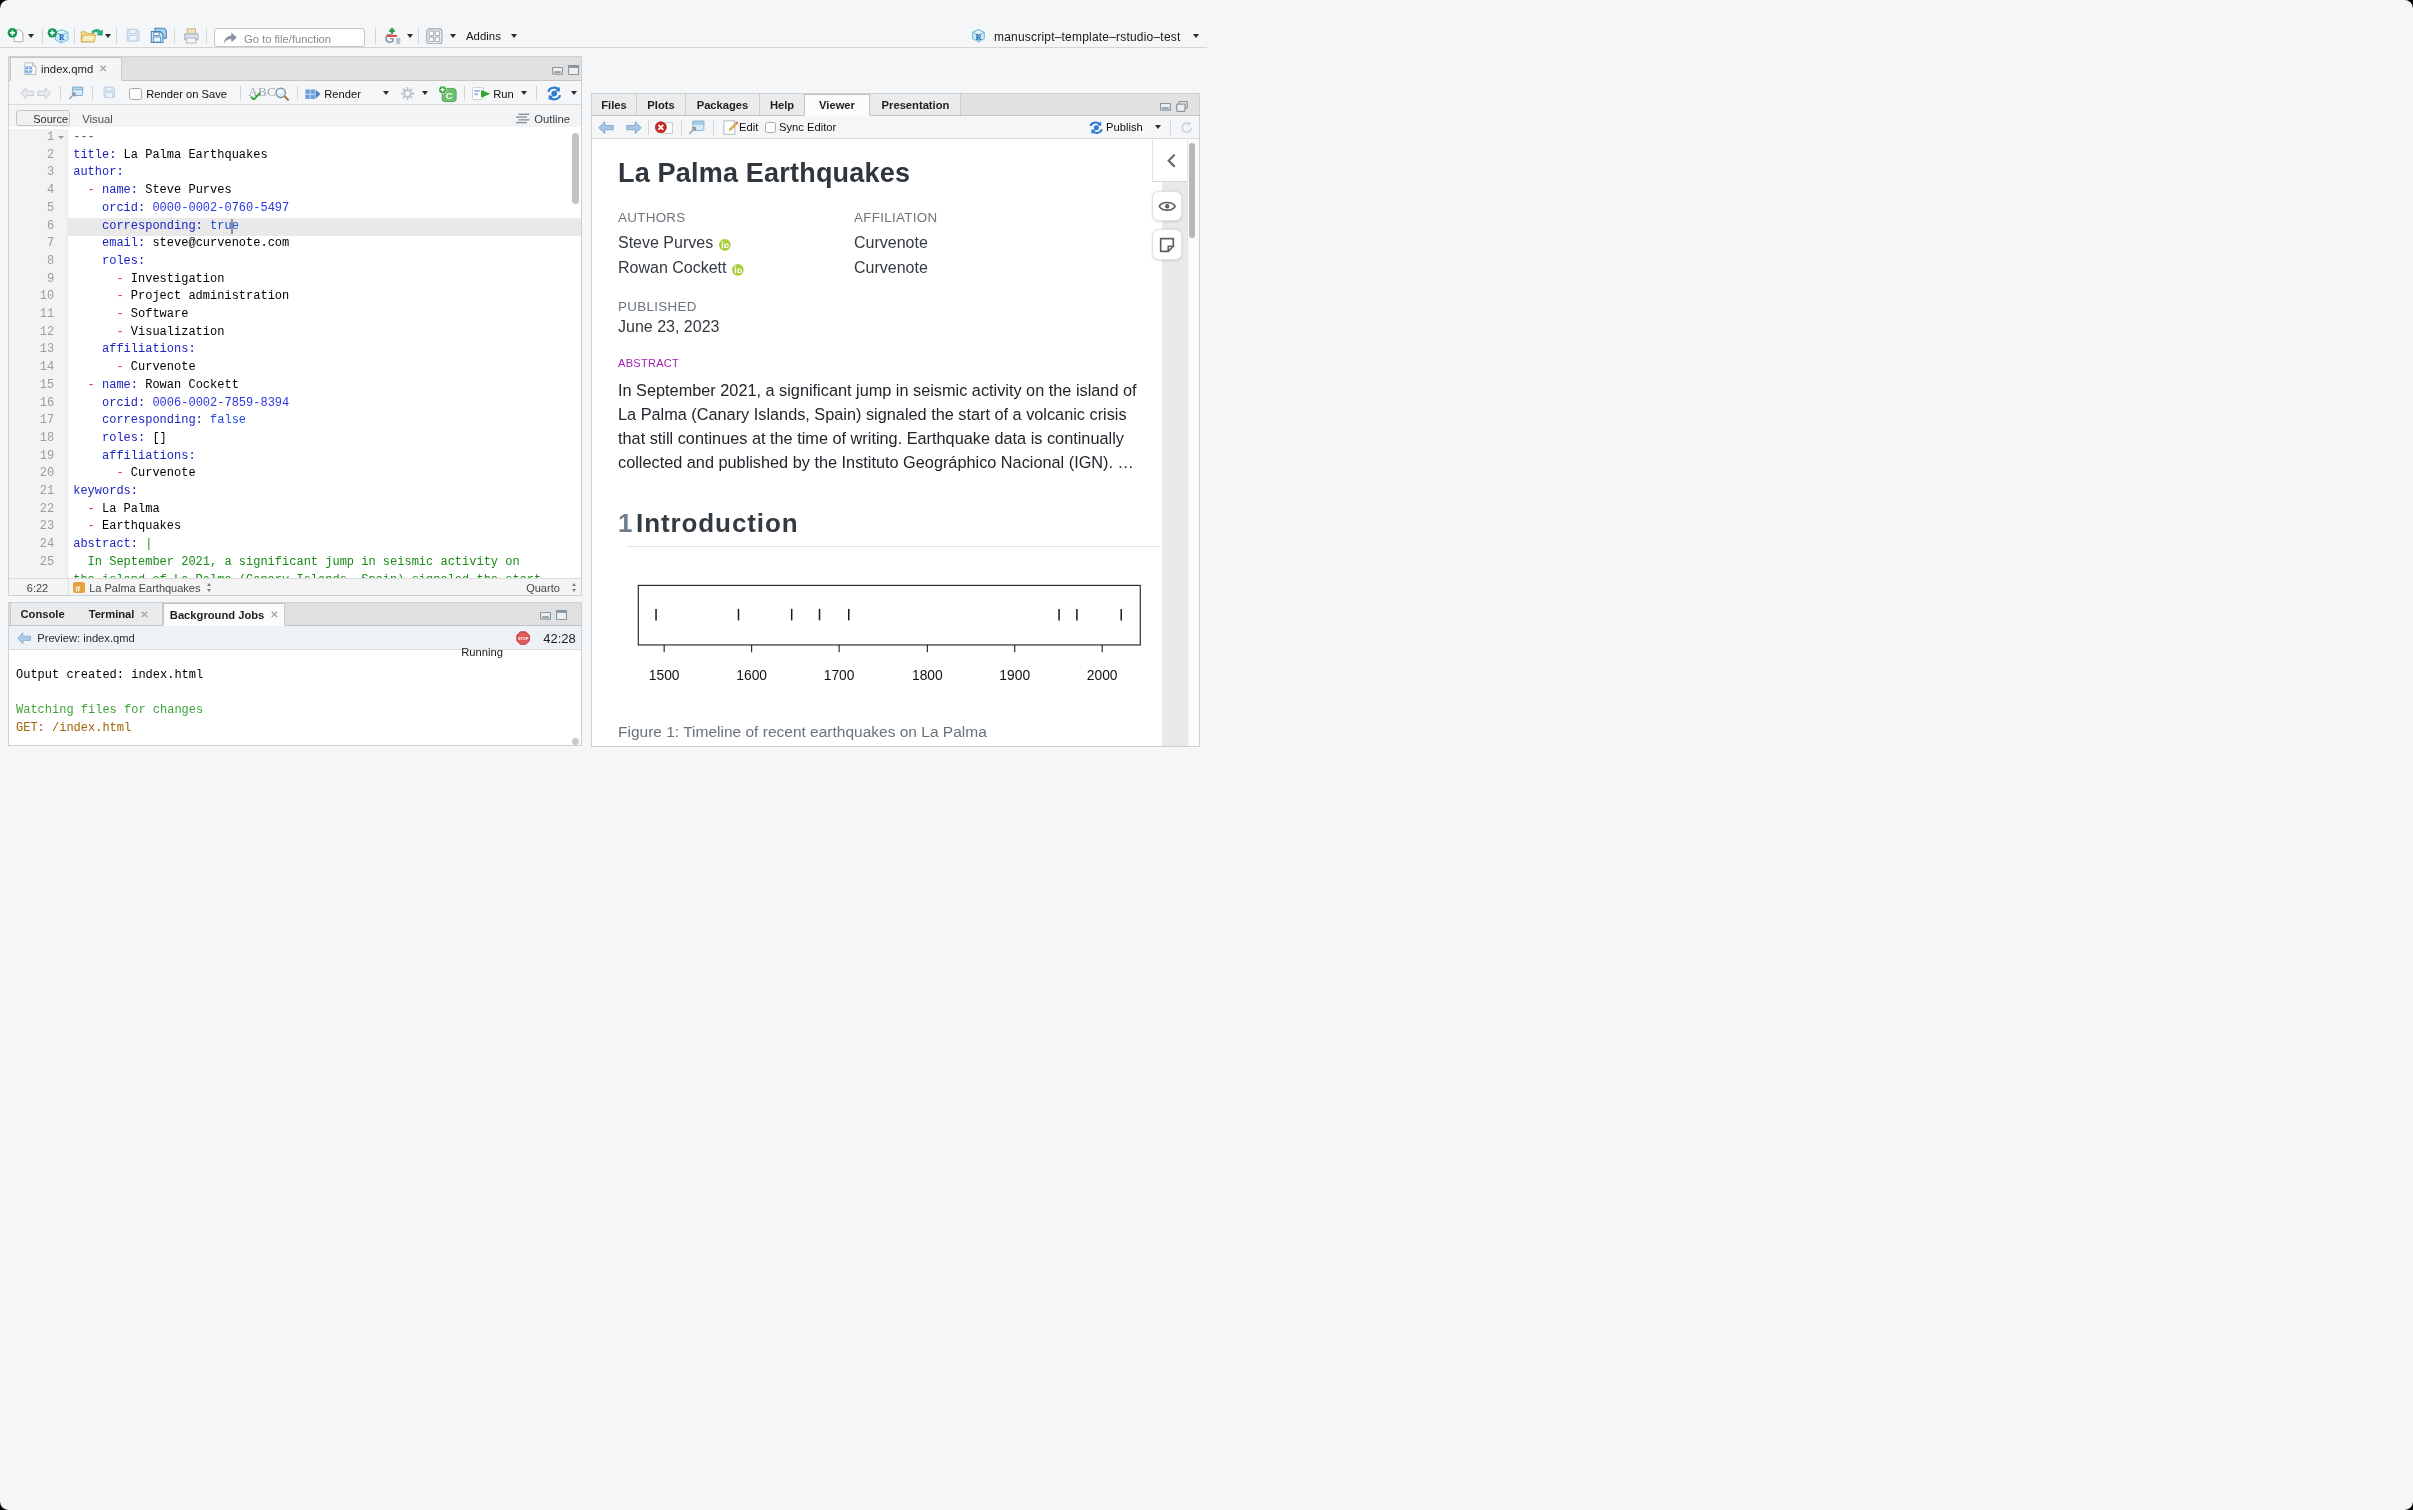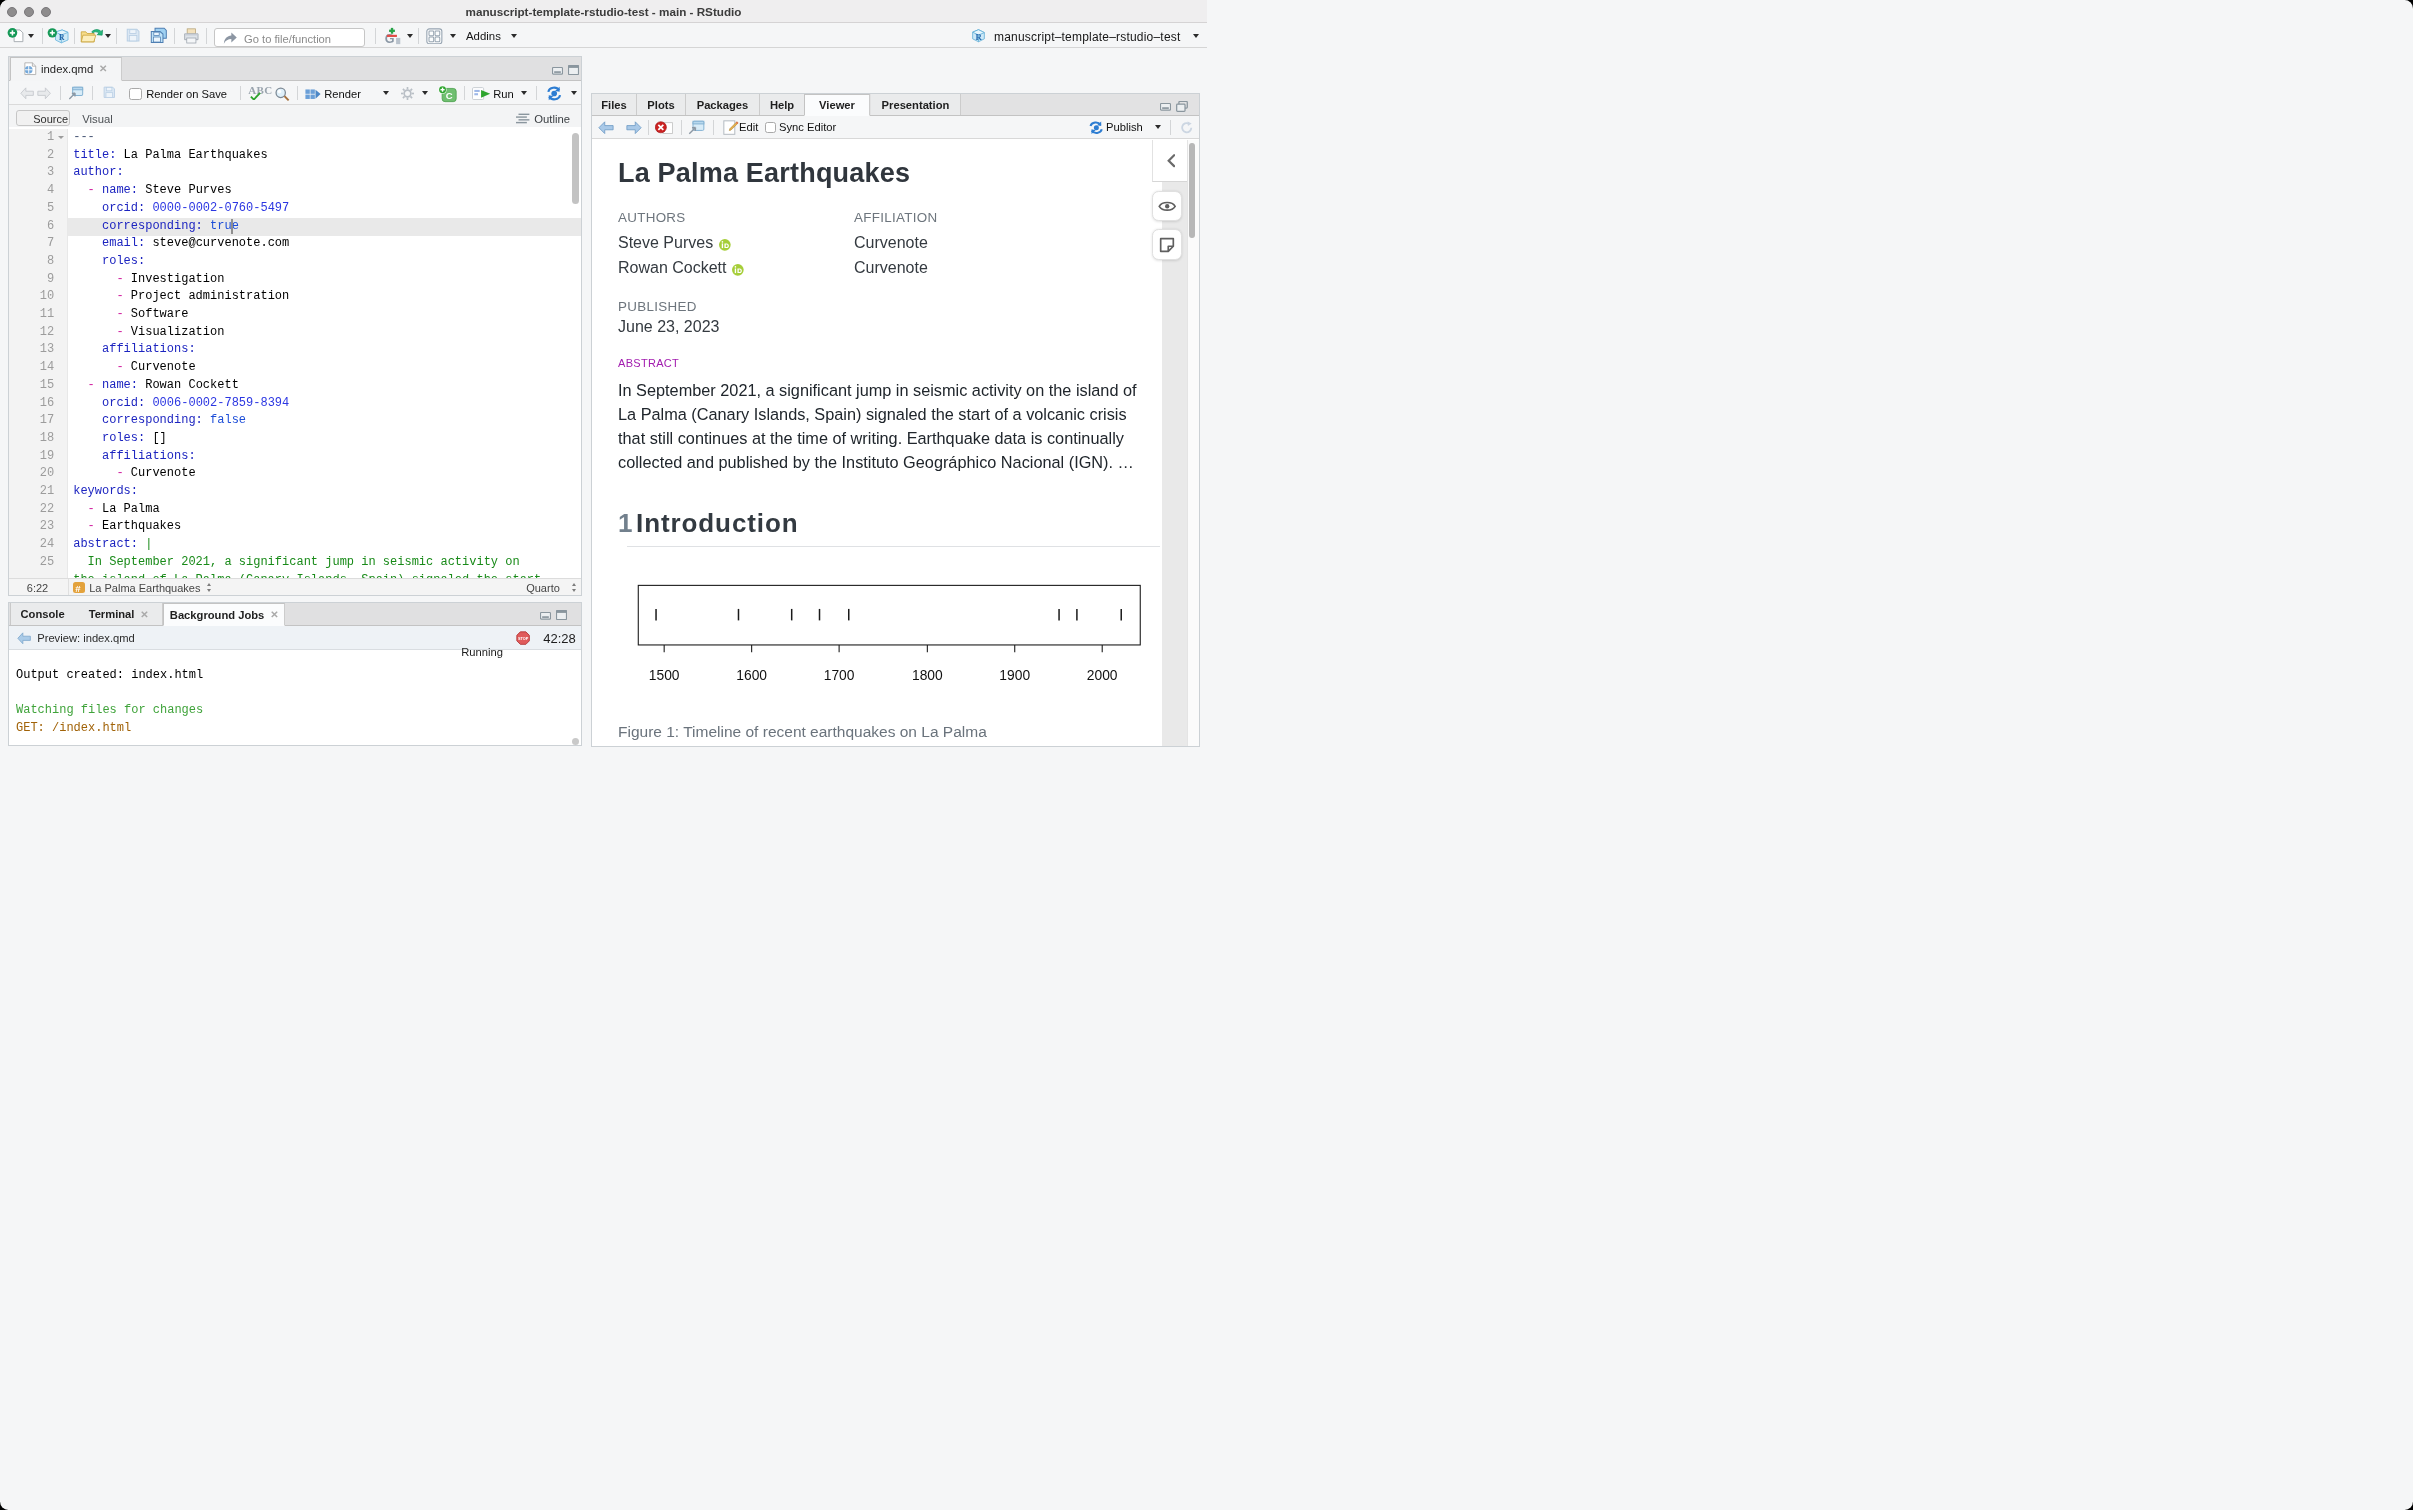--- a/index.html
+++ b/index.html
@@ -20,12 +20,6 @@
 </style></head><body>
 <div id="win">
 
-<div class="abs" style="left:0;top:0;width:1207px;height:23px;background:#efeeef;border-bottom:0.8px solid #d5d3d4">
-  <div class="abs" style="left:6.5px;top:6.7px;width:10px;height:10px;border-radius:50%;background:#8e8c8d;border:0.4px solid #79777a"></div>
-  <div class="abs" style="left:23.6px;top:6.7px;width:10px;height:10px;border-radius:50%;background:#8e8c8d;border:0.4px solid #79777a"></div>
-  <div class="abs" style="left:41px;top:6.7px;width:10px;height:10px;border-radius:50%;background:#8e8c8d;border:0.4px solid #79777a"></div>
-  <div class="t" style="left:0;right:0;top:6.3px;text-align:center;font-size:11.7px;font-weight:700;color:#3c3c3c">manuscript-template-rstudio-test - main - RStudio</div>
-</div>
 
 <div class="abs" style="left:0;top:24px;width:1207px;height:24px;background:#f5f6f7;border-bottom:0.8px solid #d5d5d5">
 

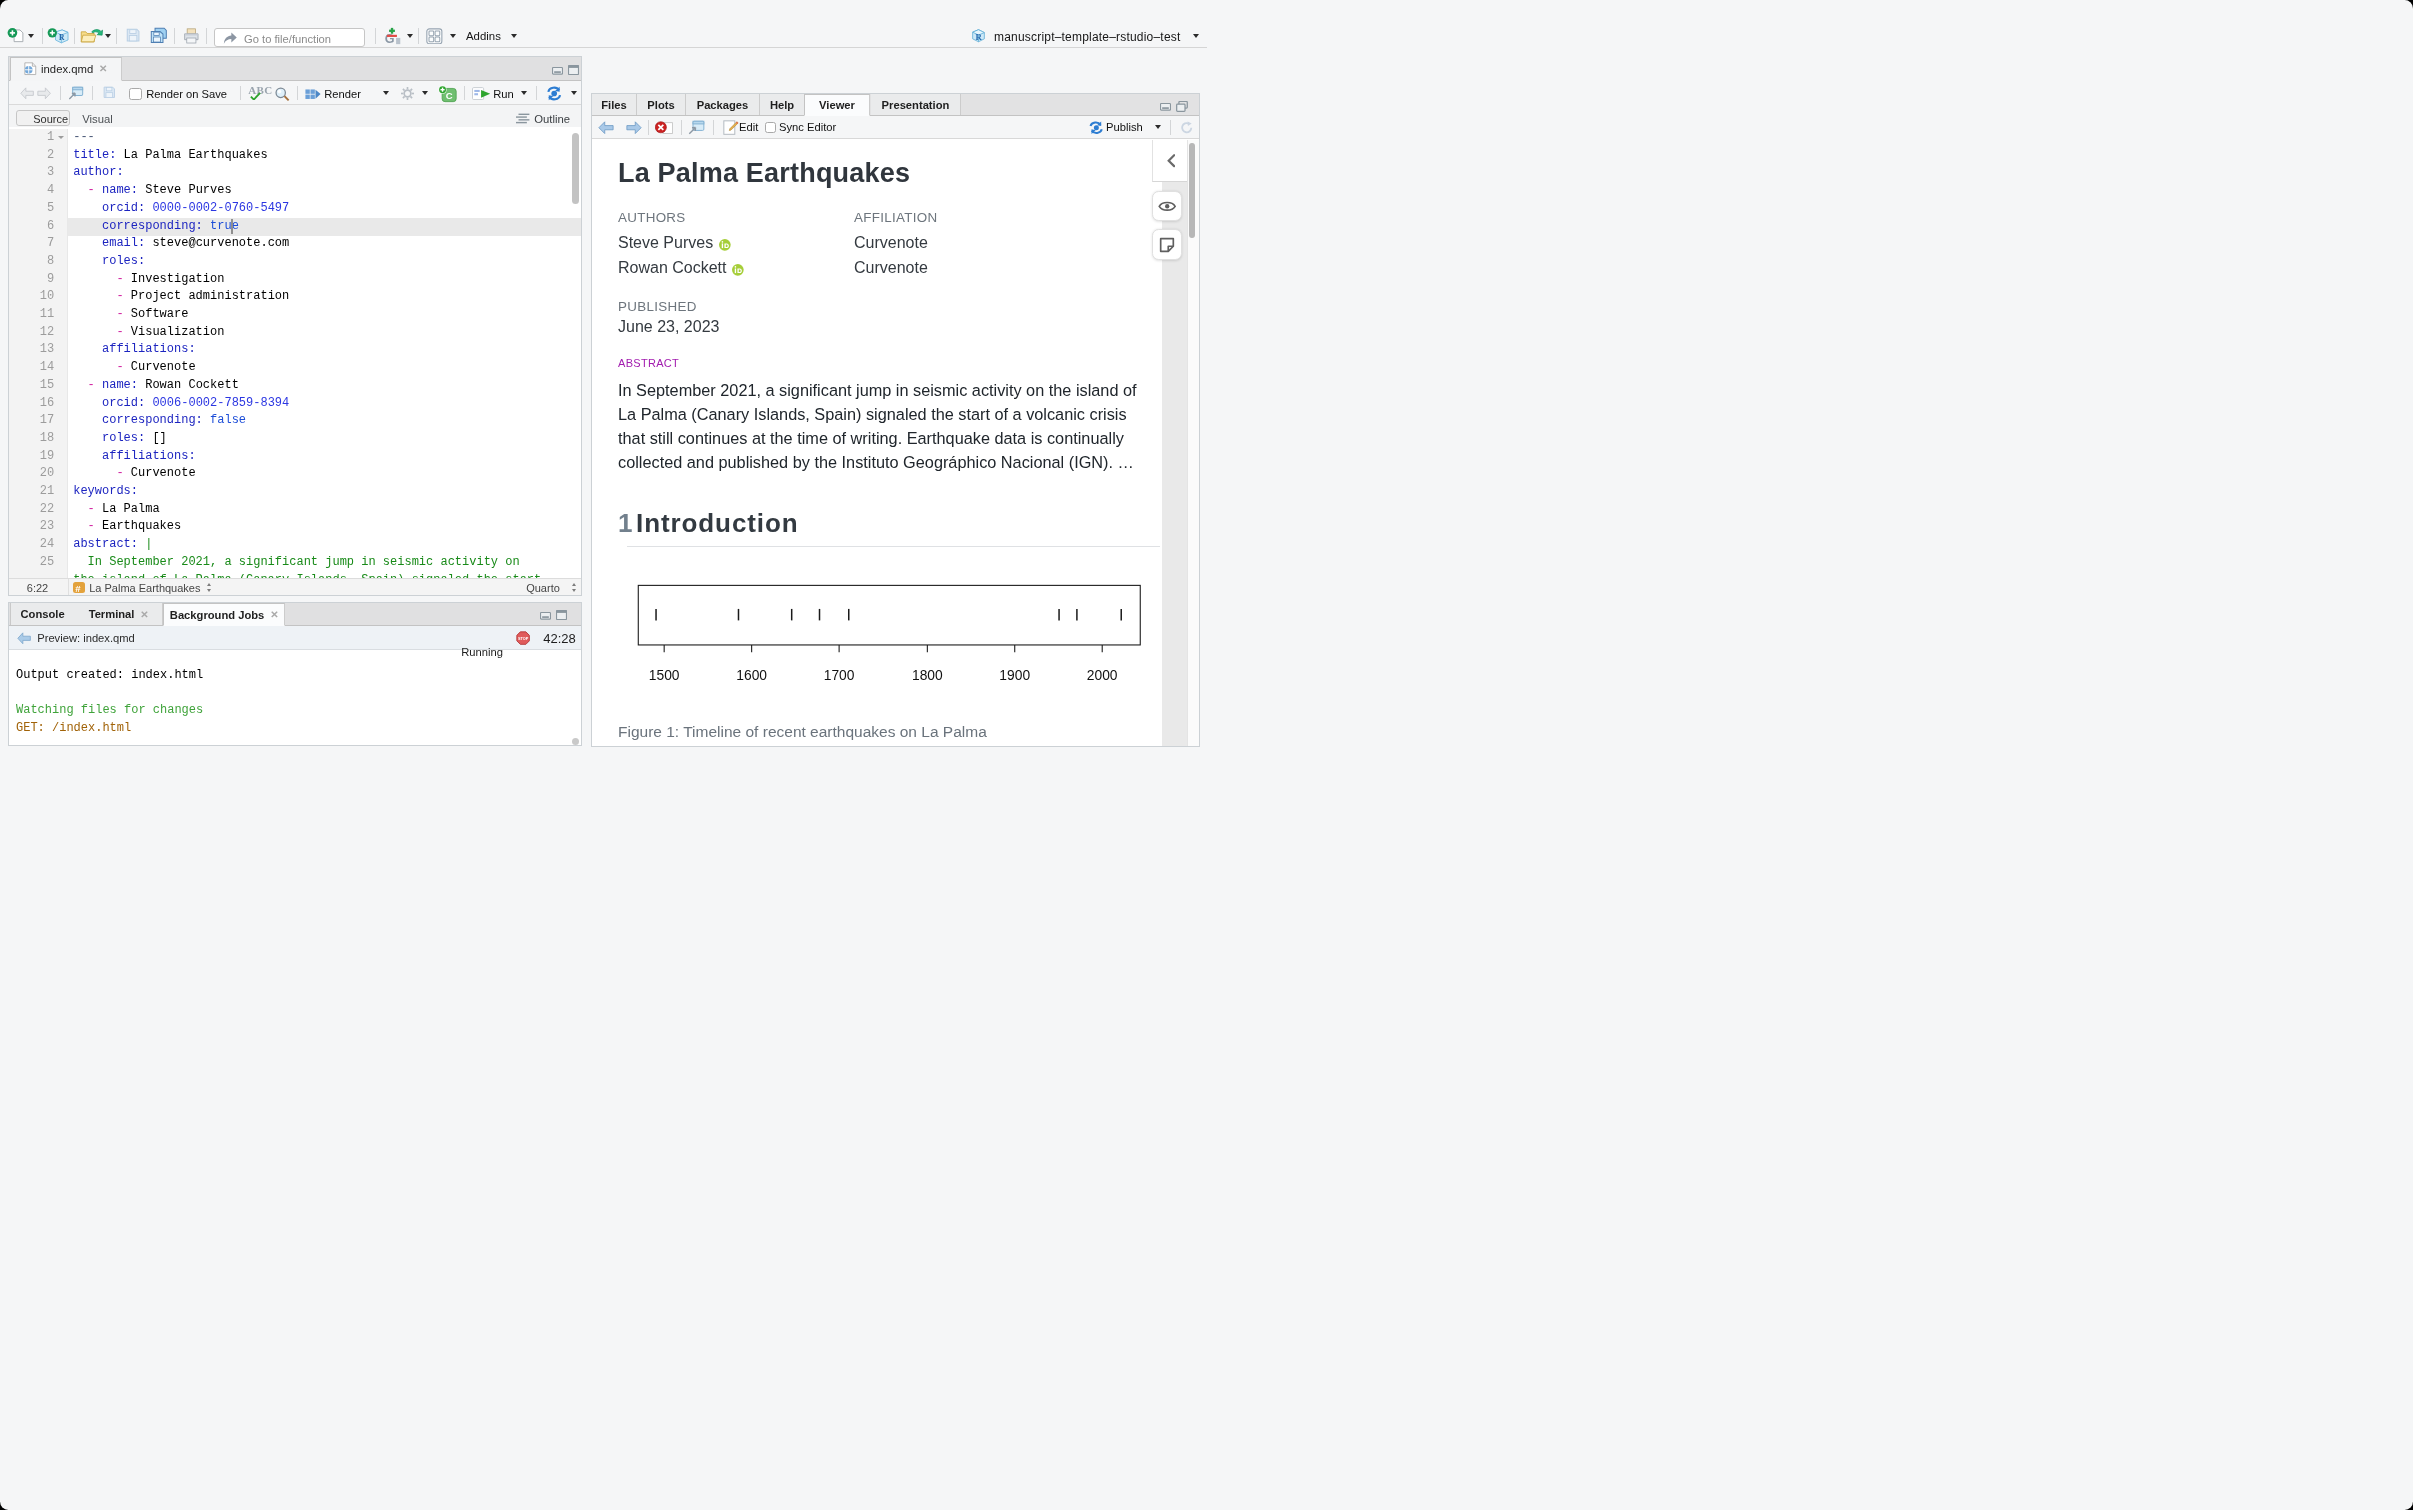--- a/index.html
+++ b/index.html
@@ -159,7 +159,7 @@
     <div class="cb" style="left:120px;top:6.9px;width:12.6px;height:12.6px"></div>
     <div class="t" style="left:137px;top:8px;font-size:11.2px;color:#111">Render on Save</div>
     <div class="sep" style="left:231px;top:5px;height:14.2px"></div>
-    <div class="t" style="left:239px;top:3.6px;font-size:11px;font-weight:700;color:#9aa4ae;font-family:'Liberation Serif',serif;letter-spacing:0.4px">ABC</div>
+    <div class="t" style="left:239px;top:3.6px;font-size:13px;font-weight:400;color:#9aa4ae;font-family:'Liberation Serif',serif;letter-spacing:0.4px">ABC</div>
     <svg class="abs" style="left:241px;top:11px" width="11" height="8.4" viewBox="0 0 13 10">
           <path d="M1 5.5 L4.5 9 L12 1" stroke="#2da32d" stroke-width="2.2" fill="none"></path>
         </svg>

